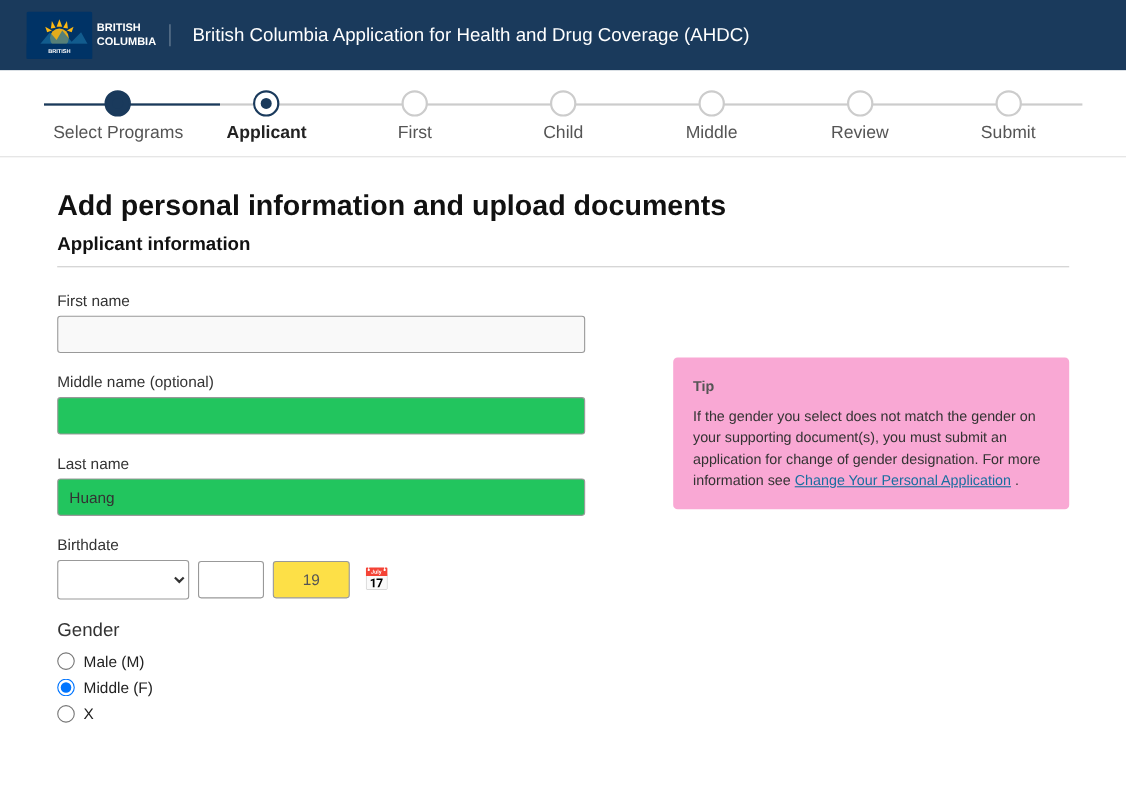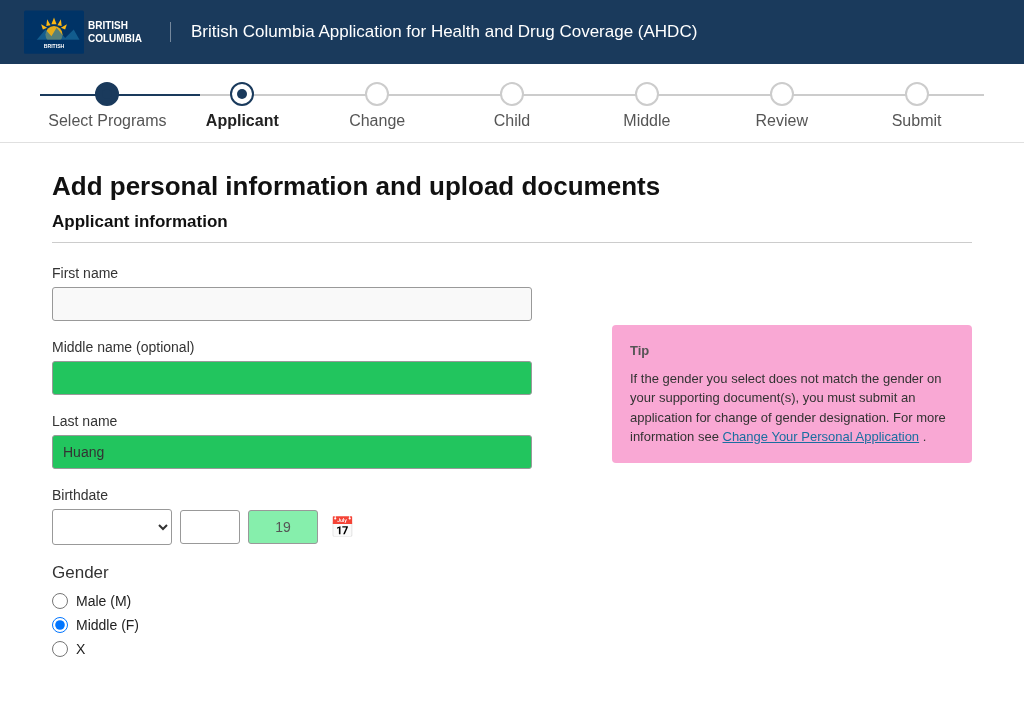--- a/index.html
+++ b/index.html
@@ -21,7 +21,7 @@
     .header-logo {
       display: flex;
       align-items: center;
-      margin-right: 24px;
+      margin-right: 8px;
     }
     .logo-svg {
       width: 60px;

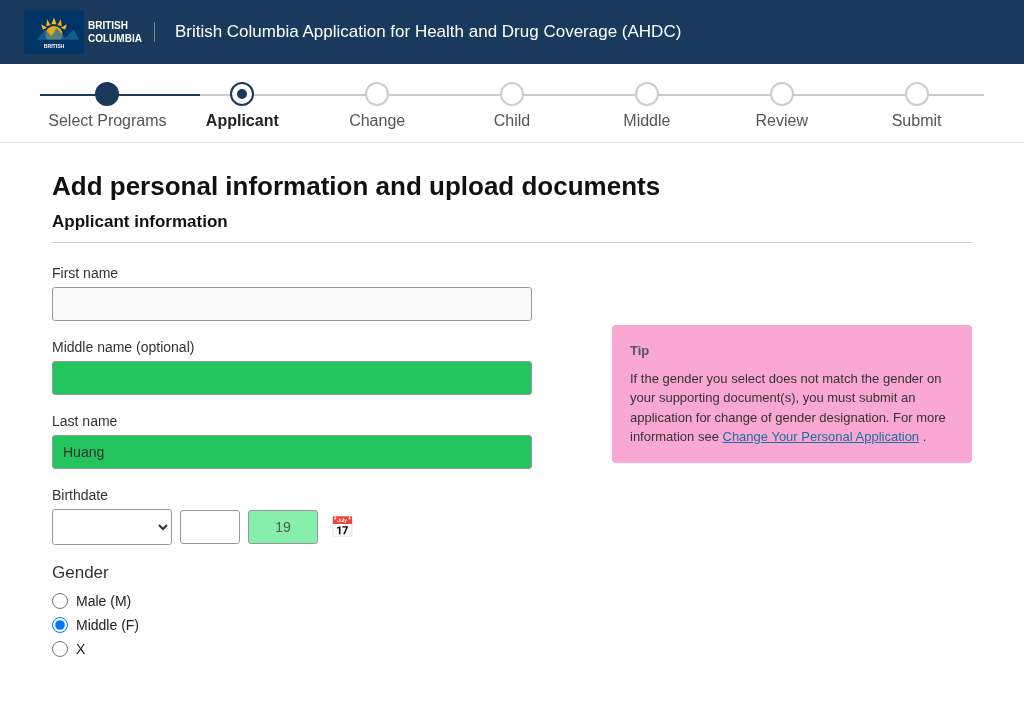--- a/index.html
+++ b/index.html
@@ -319,7 +319,7 @@
 
     <div class="step-item">
       <div class="step-circle"></div>
-      <span class="step-label">Change</span>
+      <span class="step-label">First</span>
     </div>
 
     <div class="step-item">

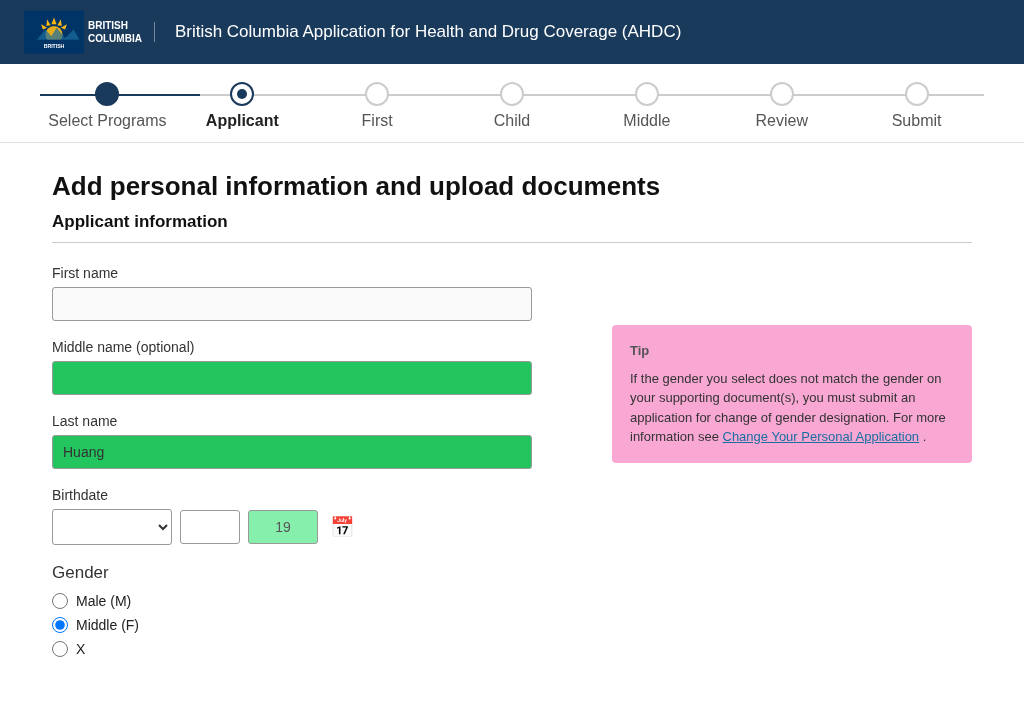--- a/index.html
+++ b/index.html
@@ -209,7 +209,7 @@
       border-radius: 3px;
       font-size: 14px;
       color: #555;
-      background: #86efac;
+      background: #fde047;
       width: 70px;
       text-align: center;
     }

